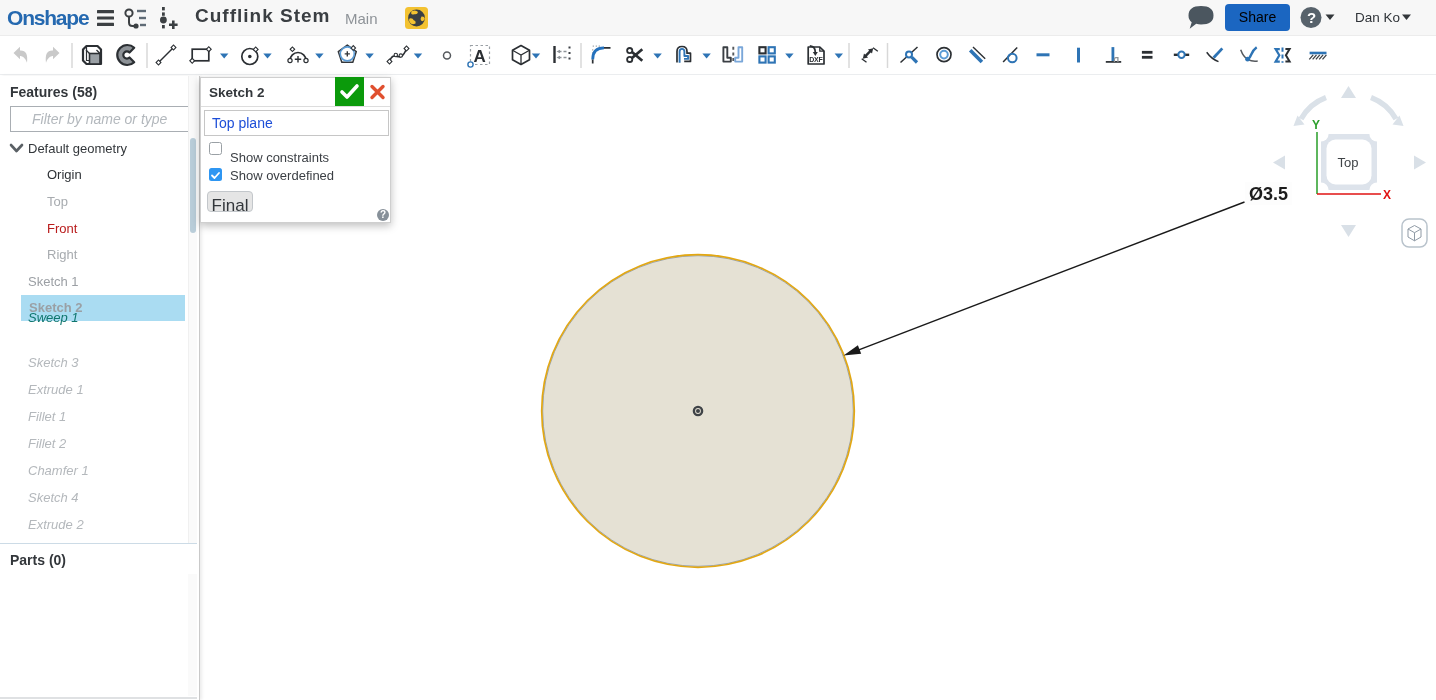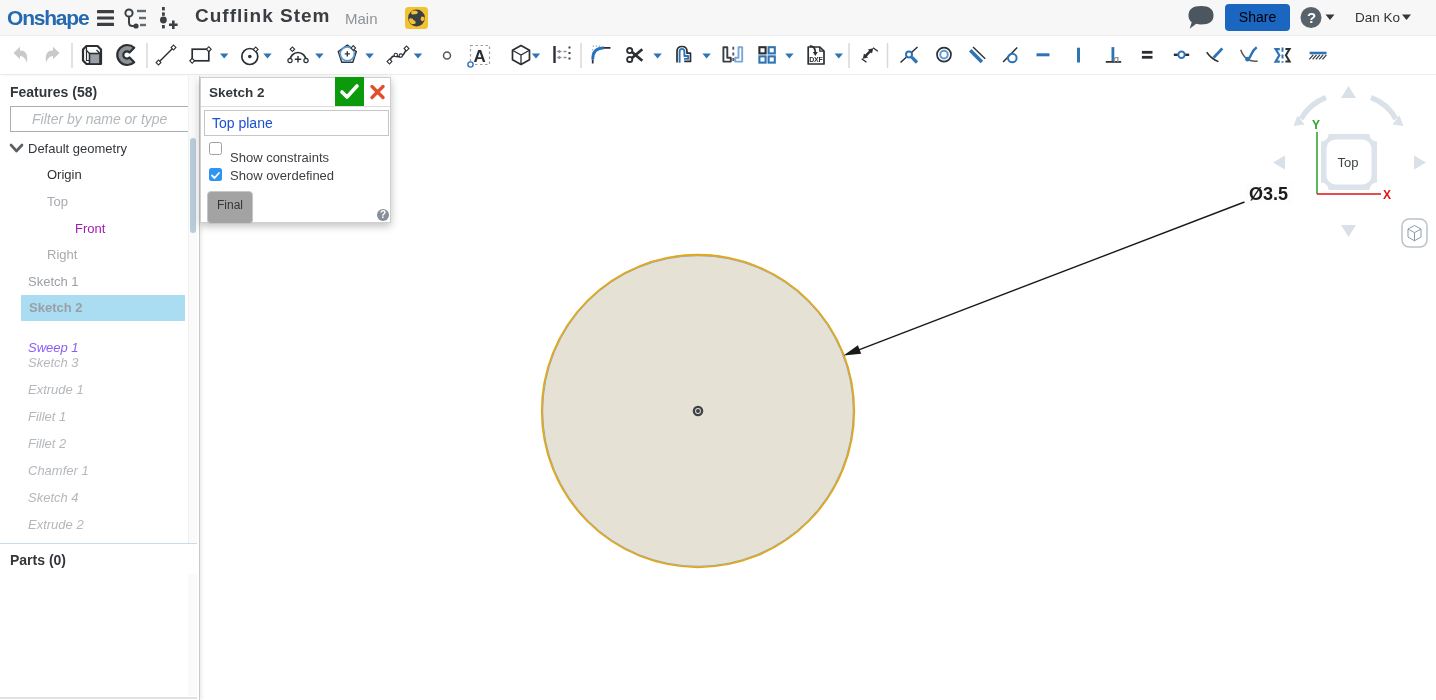--- a/index.html
+++ b/index.html
@@ -52,9 +52,9 @@
   border:1px solid #c6c6c6; font-size:14px; color:#1d4ed8; line-height:24px; padding-left:7px; }
 .cb { position:absolute; width:13px; height:13px; border-radius:2.5px; }
 .cb-label { position:absolute; font-size:13px; color:#3b3f44; }
-#final-btn { position:absolute; left:6px; top:113px; width:46px; height:33px;
-  border:1px solid #c3c7cb; border-radius:4px; background:#a3a3a3;
-  font-size:12px; color:#33373b; text-align:center; line-height:27px; }
+#final-btn { position:absolute; left:6px; top:113px; width:46px; height:21px;
+  border:1px solid #c3c7cb; border-radius:4px; background:#e5e5e5;
+  font-size:17px; color:#33373b; text-align:center; line-height:27px; }
 #dlg-help { position:absolute; left:176px; top:131px; width:12px; height:12px;
   border-radius:50%; background:#879099; color:#fff; font-size:10px; font-weight:bold;
   text-align:center; line-height:12px; }

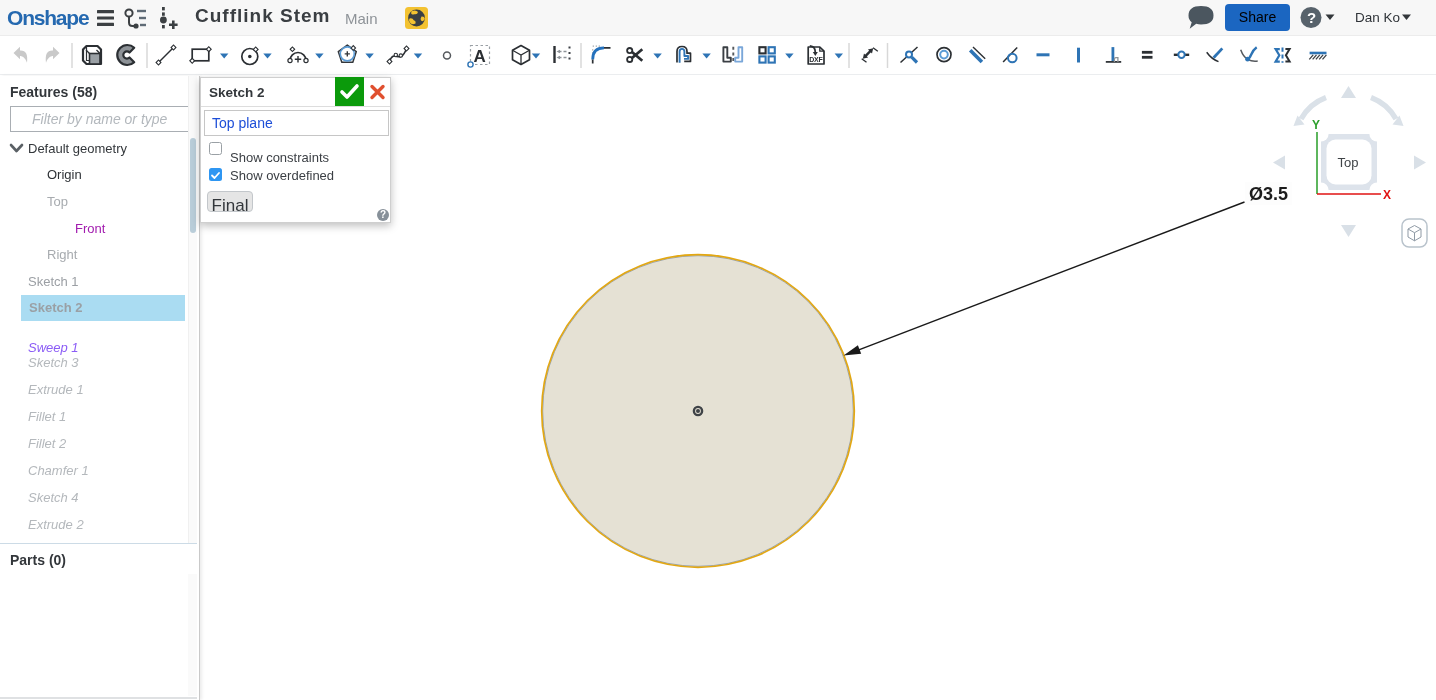--- a/index.html
+++ b/index.html
@@ -394,7 +394,7 @@
       </svg>
     <div class="frow" style="top:161px; left:47px; color:#2e3236;">Origin</div>
     <div class="frow" style="top:188px; left:47px; color:#a7abaf;">Top</div>
-    <div class="frow" style="top:215px; left:47px; color:#a21caf;margin-left:28px;">Front</div>
+    <div class="frow" style="top:215px; left:47px; color:#b91c1c;">Front</div>
     <div class="frow" style="top:241px; left:47px; color:#a7abaf;">Right</div>
     <div class="frow" style="top:268px; left:28px; color:#9b9fa4;">Sketch 1</div>
     <div style="position:absolute; left:21px; top:295px; width:164px; height:26px; background:#aadcf2;"></div>

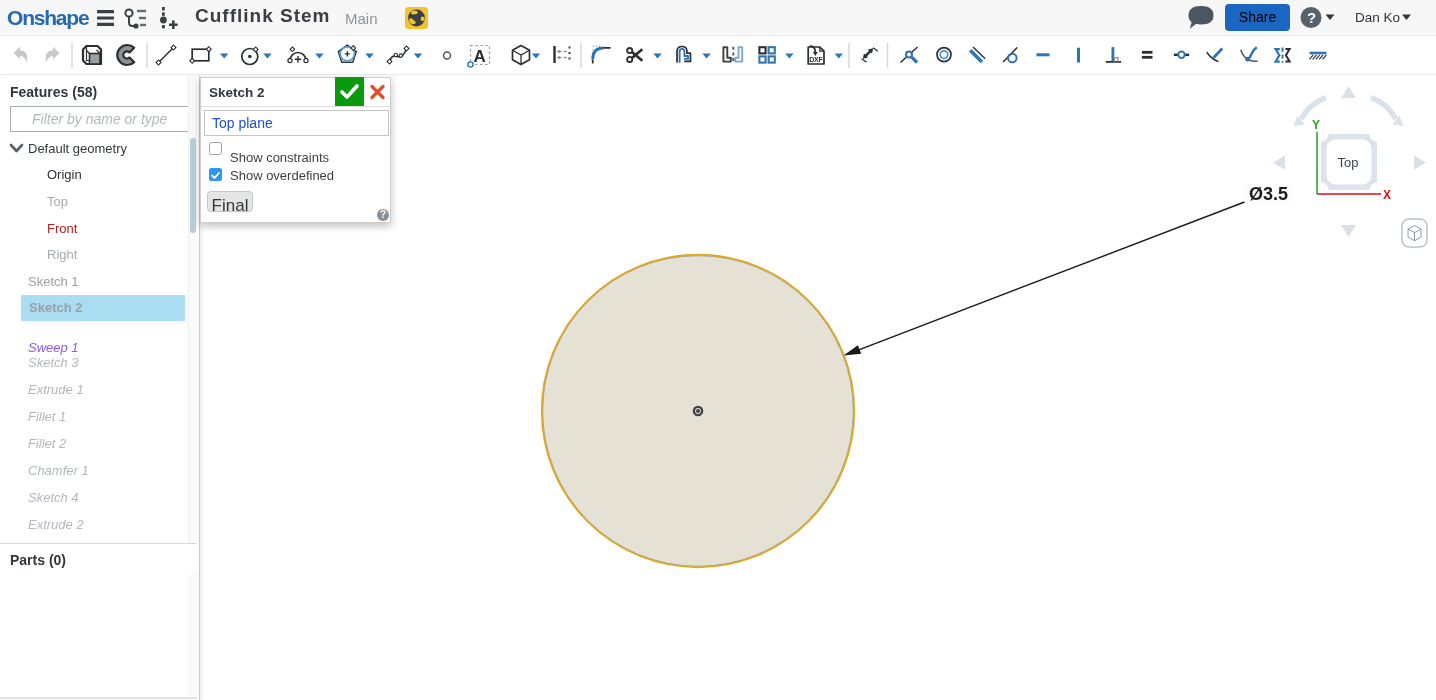--- a/index.html
+++ b/index.html
@@ -399,7 +399,7 @@
     <div class="frow" style="top:268px; left:28px; color:#9b9fa4;">Sketch 1</div>
     <div style="position:absolute; left:21px; top:295px; width:164px; height:26px; background:#aadcf2;"></div>
     <div class="frow" style="top:295px; left:29px; color:#9aa0a5; font-weight:bold; height:26px; line-height:26px;">Sketch 2</div>
-    <div class="frow" style="top:334px; left:28px; color:#8b5cf6; font-style:italic;">Sweep 1</div>
+    <div class="frow" style="top:304px; left:28px; color:#0f766e; font-style:italic;">Sweep 1</div>
     <div class="frow" style="top:349px; left:28px; color:#b4b8bc; font-style:italic;">Sketch 3</div>
     <div class="frow" style="top:376px; left:28px; color:#b4b8bc; font-style:italic;">Extrude 1</div>
     <div class="frow" style="top:403px; left:28px; color:#b4b8bc; font-style:italic;">Fillet 1</div>

